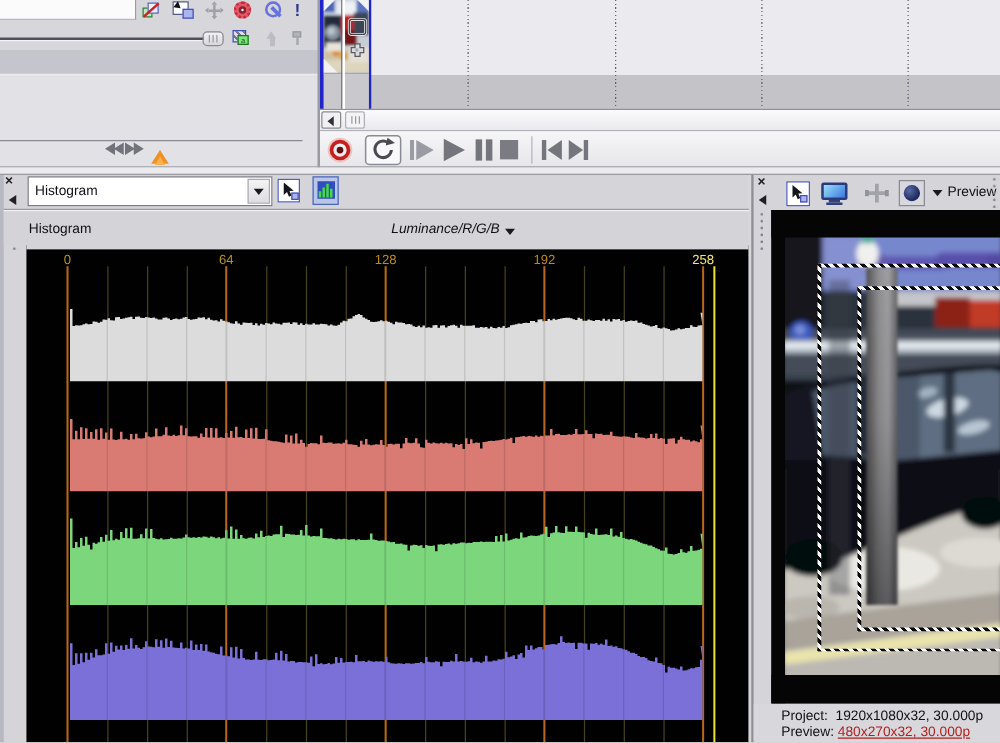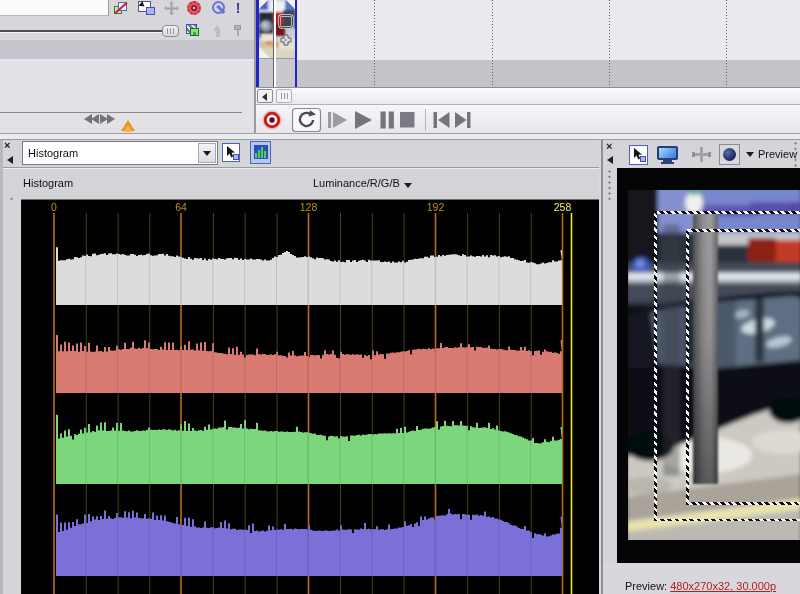--- a/index.html
+++ b/index.html
@@ -194,7 +194,7 @@
 <div class="abs" style="left:3px;top:167px;width:598px;height:1px;background:#9a9aa2;"></div>
 <div class="abs" style="left:3px;top:168px;width:598px;height:28px;background:#d3d3d8;border-top:1px solid #f0f0f4;"></div>
 <div class="abs txt" style="left:23px;top:177px;">Histogram</div>
-<div class="abs txt" style="left:313px;top:177px;">Luminance/R/G/B</div>
+<div class="abs txt" style="left:313px;top:177px;font-style:italic;">Luminance/R/G/B</div>
 <div class="abs" style="left:404px;top:183px;width:0;height:0;border-left:4px solid transparent;border-right:4px solid transparent;border-top:5px solid #1a1a1e;"></div>
 
 <svg width="578" height="398" style="position:absolute;left:21px;top:196px" viewBox="21 196 578 398">

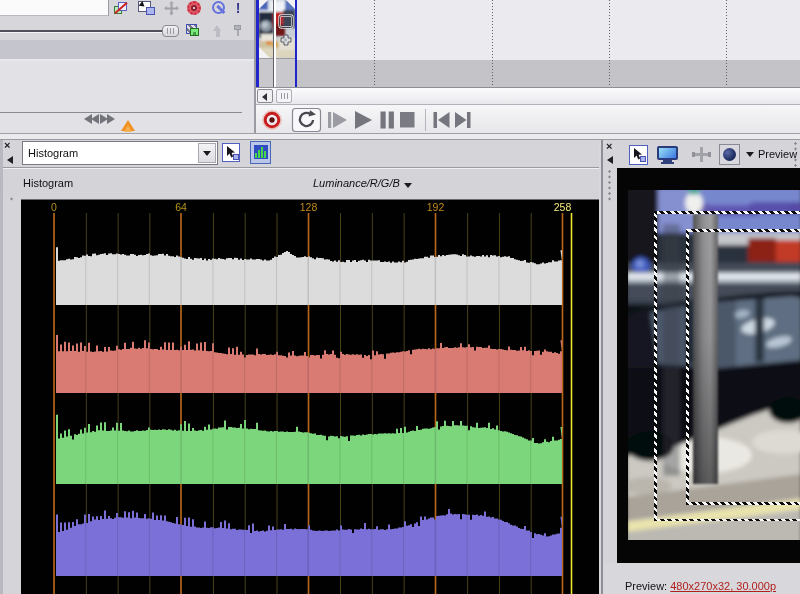--- a/index.html
+++ b/index.html
@@ -366,6 +366,7 @@
 <div class="abs" style="left:686px;top:229px;width:2.5px;height:275.5px;background:repeating-linear-gradient(45deg,#0a0a0a 0 2.6px,#f8f8f8 2.6px 5.2px);"></div>
 
 <div class="abs" style="left:603px;top:563px;width:197px;height:31px;background:#d8d8dc;"></div>
+<div class="abs txt" style="left:625px;top:567px;">Project:&nbsp;&nbsp;1920x1080x32, 30.000p</div>
 <div class="abs txt" style="left:625px;top:580px;">Preview: <span style="color:#b01e1e;text-decoration:underline;">480x270x32, 30.000p</span></div>
 
 </div>

